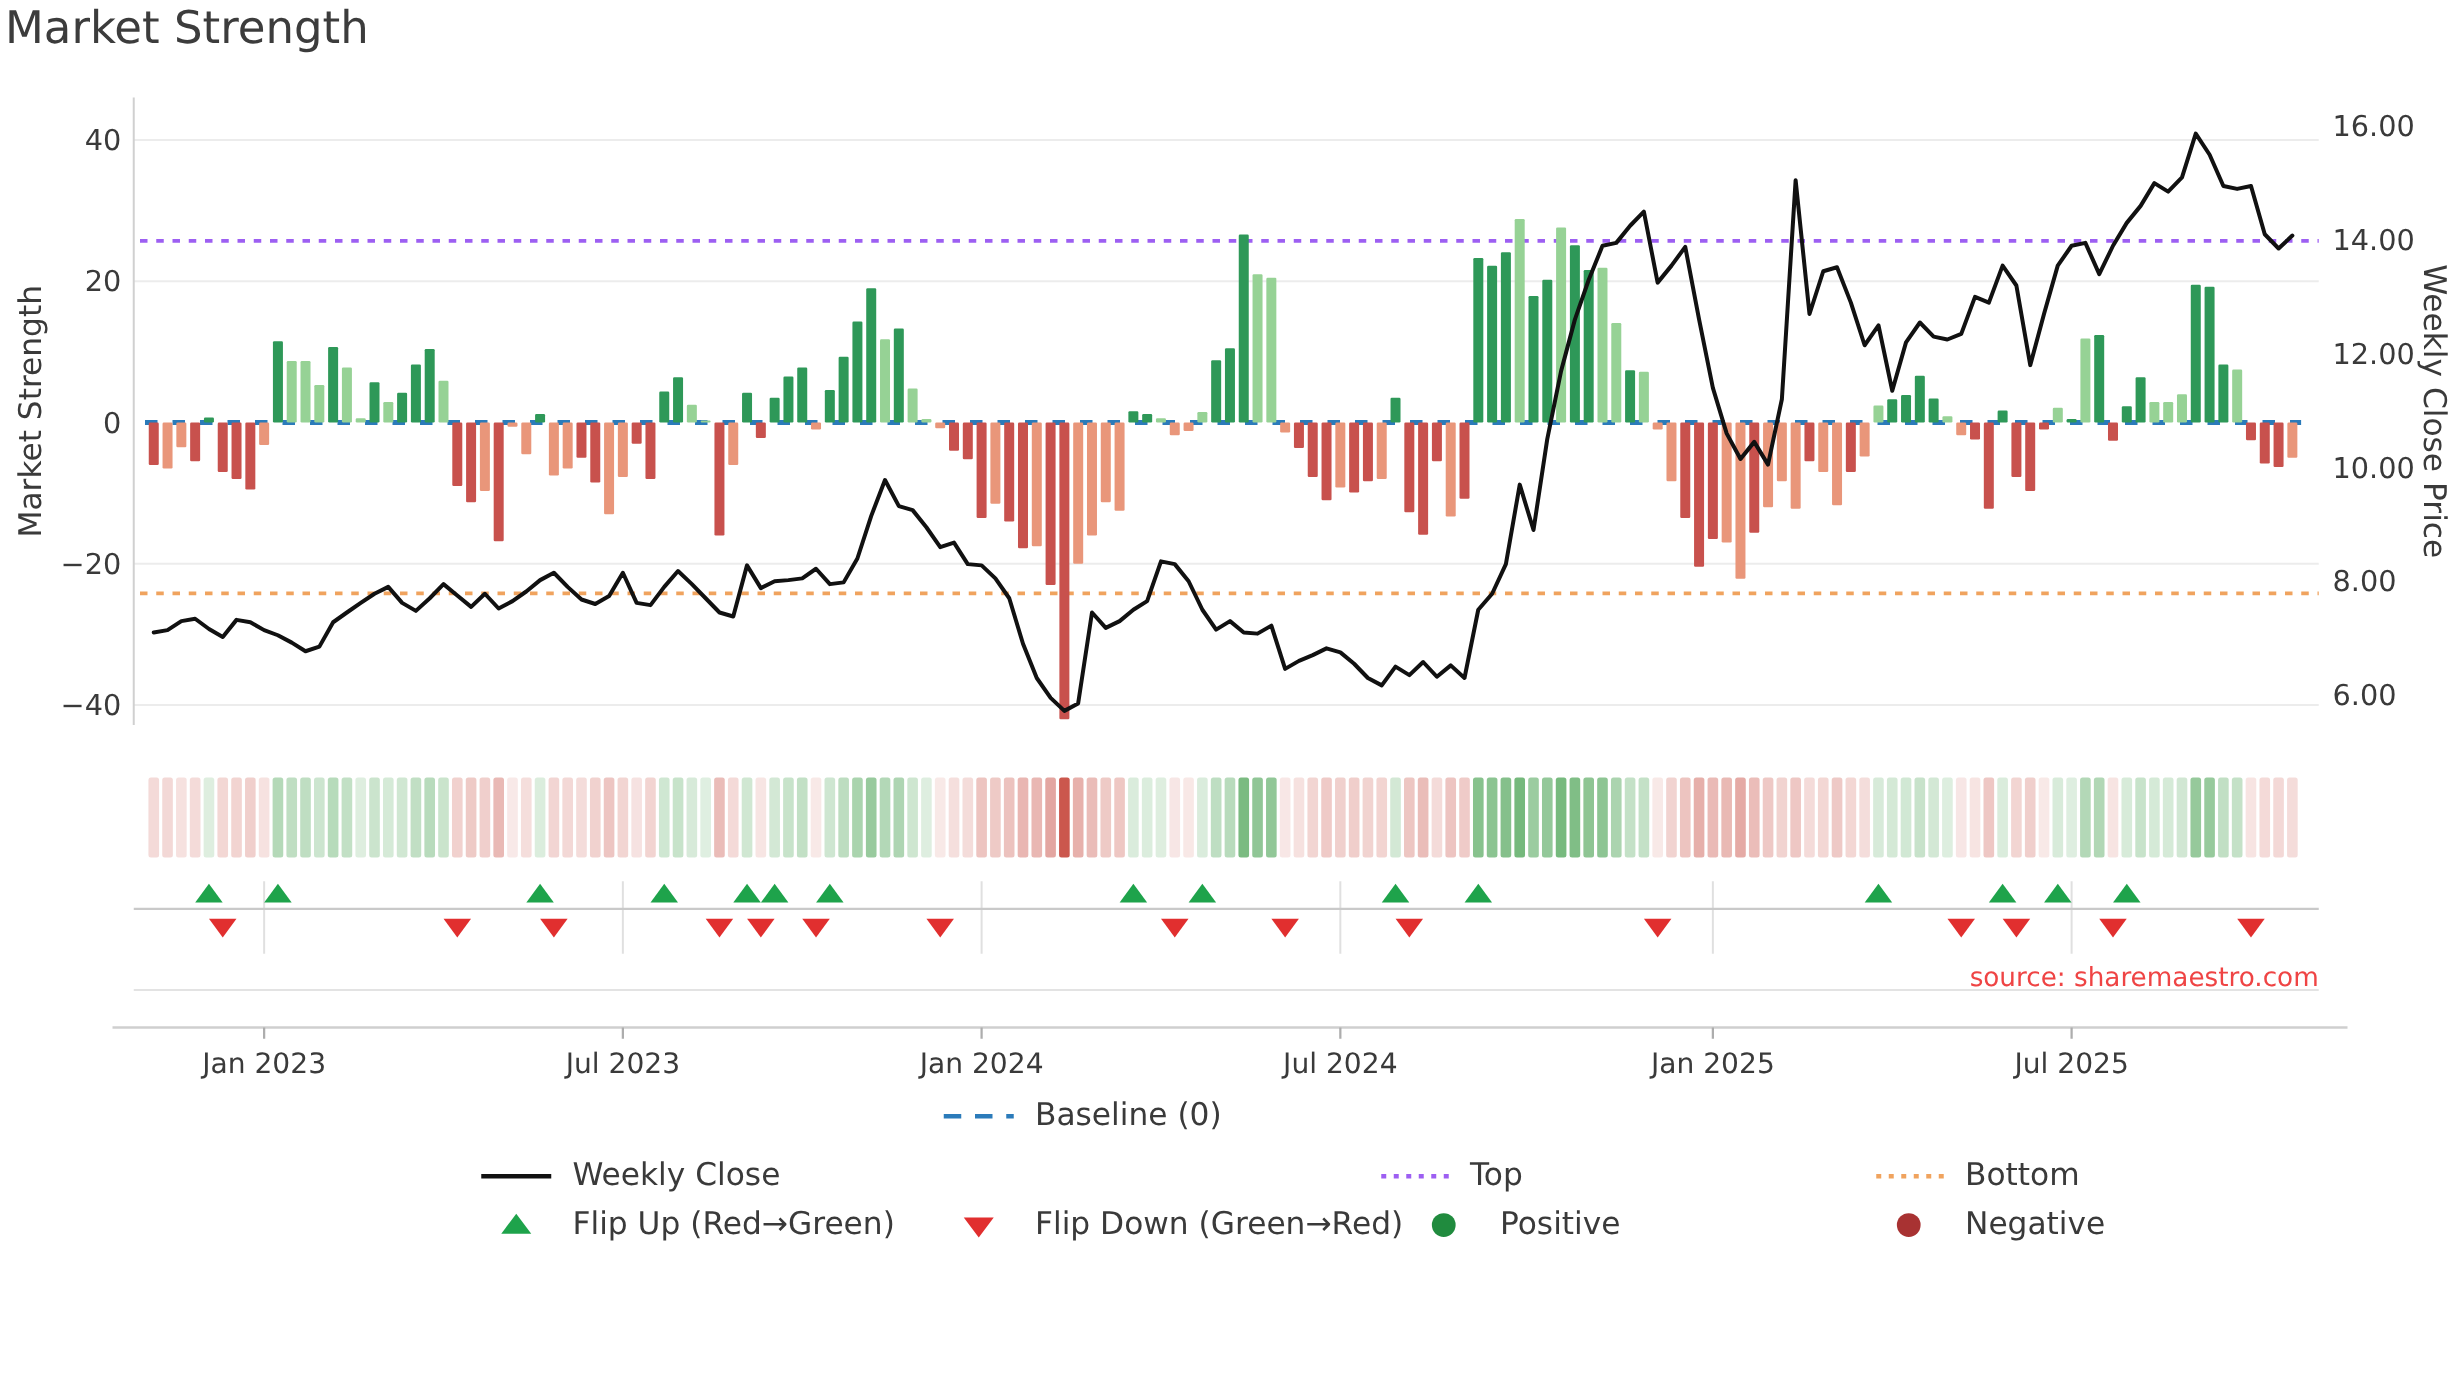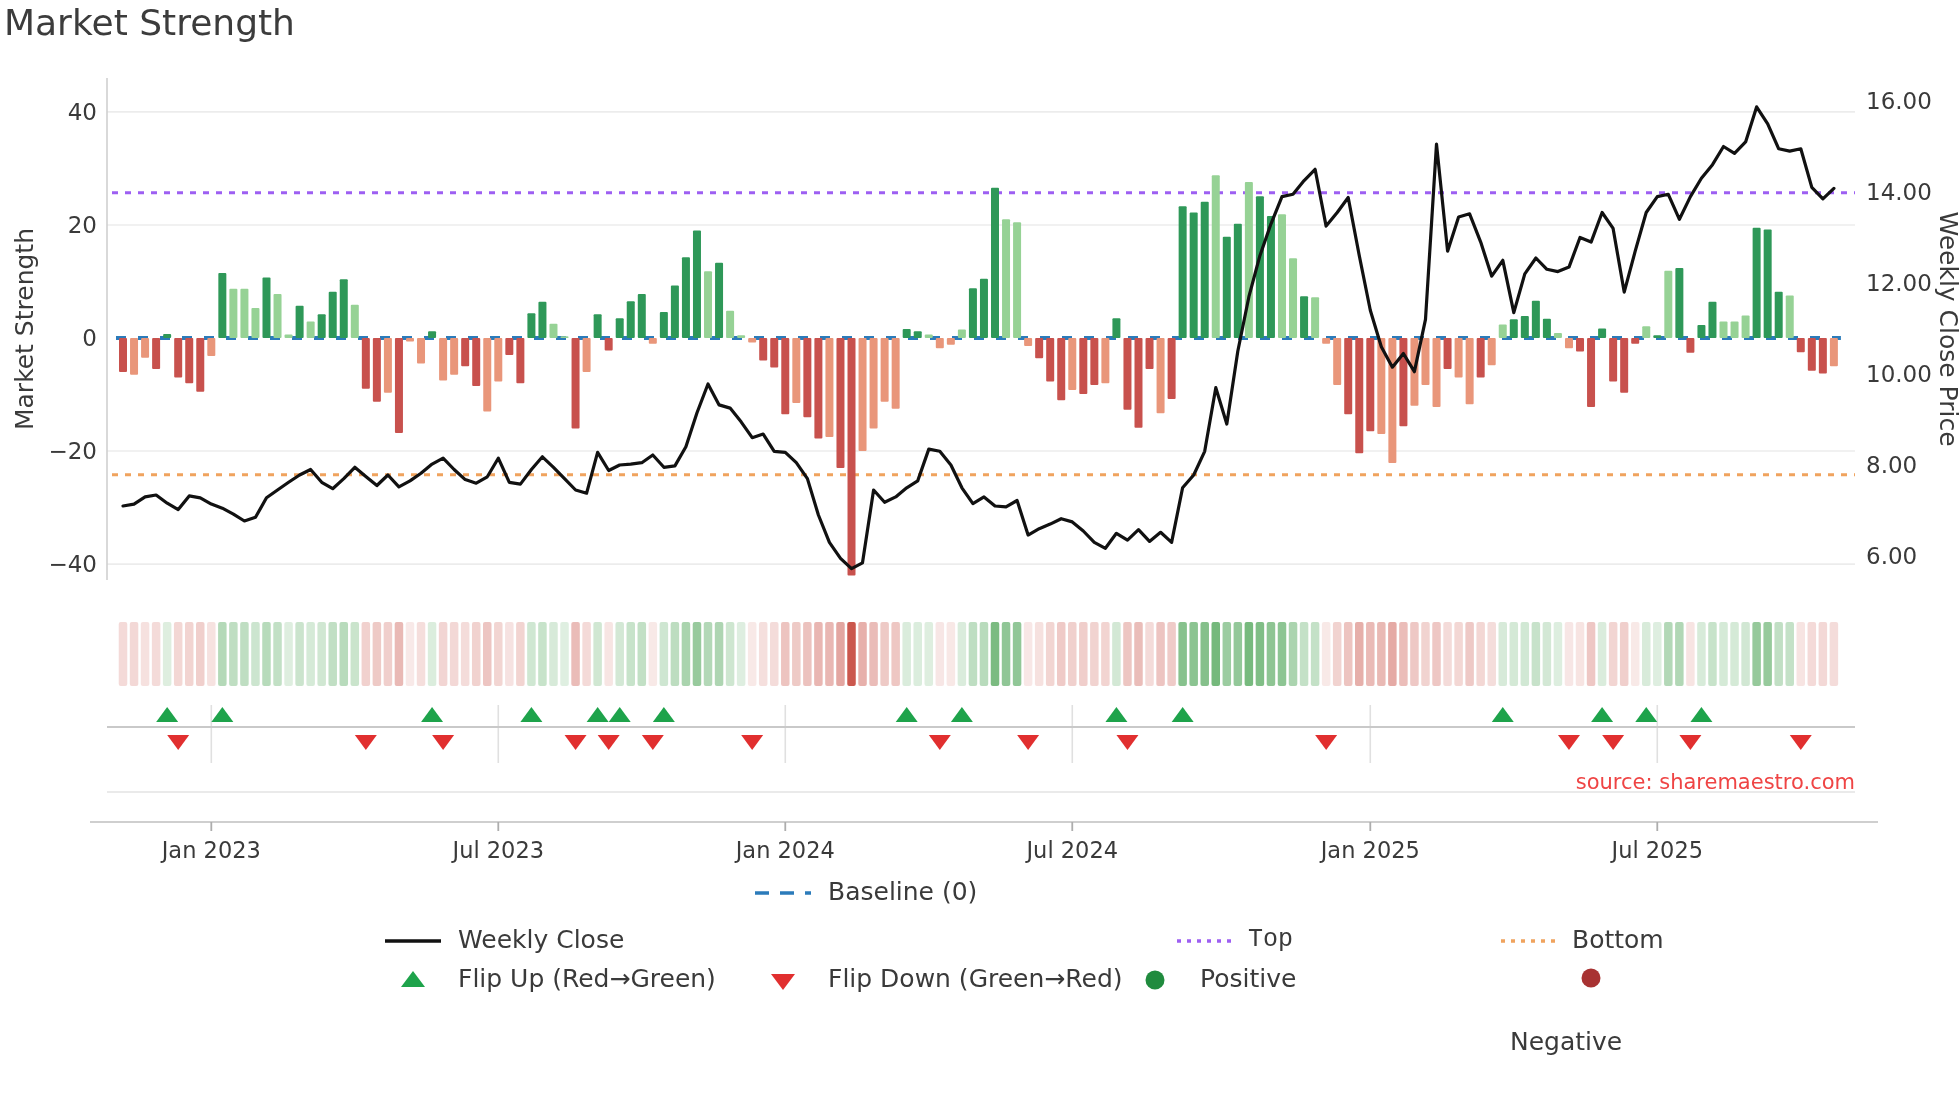--- a/index.html
+++ b/index.html
@@ -431,7 +431,7 @@
         </svg></span>
     <span class="lb">Baseline (0)</span>
   </div>
-  <div class="leg-item" style="left:1172px;top:926px;font-family:Liberation Mono, monospace;">
+  <div class="leg-item" style="left:1100px;top:926px;">
     <span class="mk"><svg xmlns="http://www.w3.org/2000/svg" width="62" height="26">
           <line x1="5" y1="13" x2="59" y2="13" stroke="#9d5ff2" stroke-width="3.6" stroke-dasharray="4 6"></line>
         </svg></span>

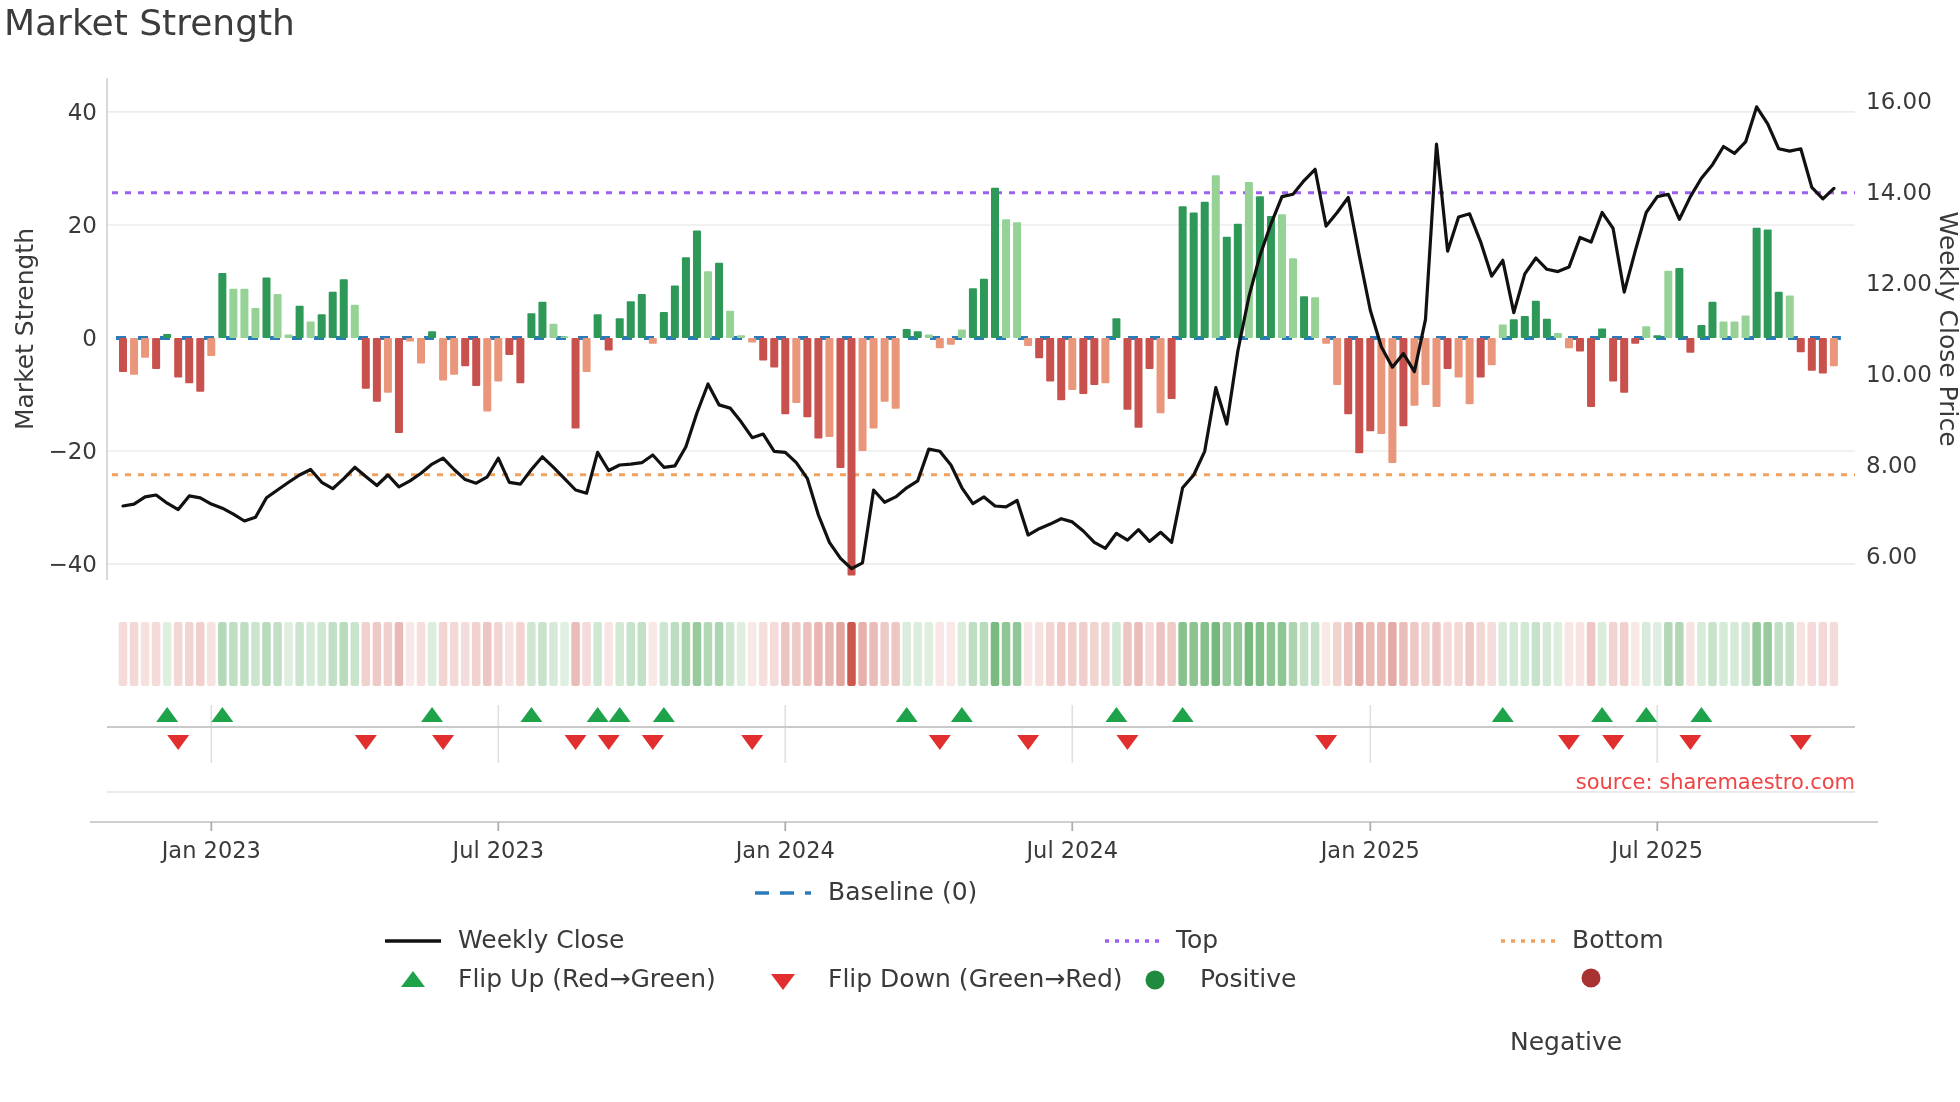--- a/index.html
+++ b/index.html
@@ -461,7 +461,7 @@
         </svg></span>
     <span class="lb">Positive</span>
   </div>
-  <div class="leg-item" style="left:1496px;top:965px;flex-direction:column;">
+  <div class="leg-item" style="left:1496px;top:965px;">
     <span class="mk"><svg xmlns="http://www.w3.org/2000/svg" width="62" height="26">
           <circle cx="31" cy="13" r="9.5" fill="#a83232"></circle>
         </svg></span>

